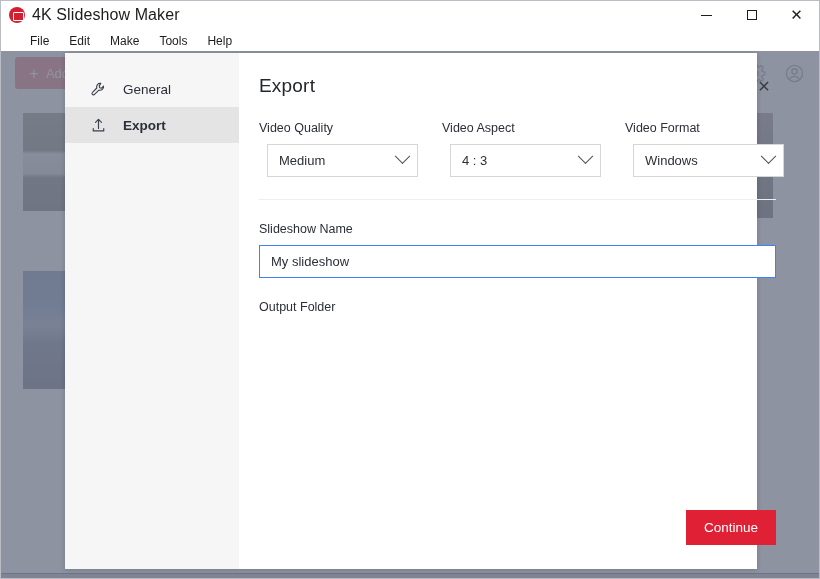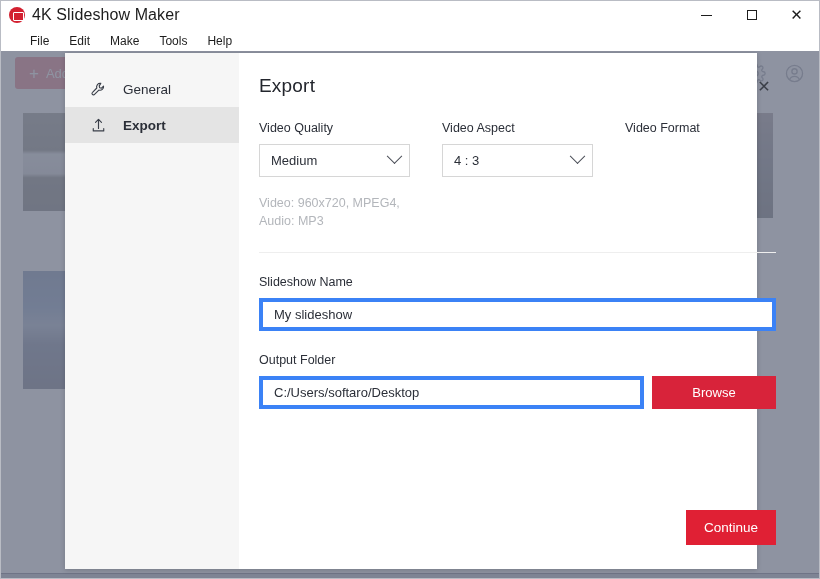--- a/index.html
+++ b/index.html
@@ -175,7 +175,7 @@
     background: #fff;
     display: flex; align-items: center;
     padding: 0 9px 0 11px;
-    font-size: 13px; color: #2b2f38;
+    font-size: 13px; color: #2b2f38; margin-left: 8px;
   }
   .select .sel-value { flex: 1 1 auto; }
   .chev {

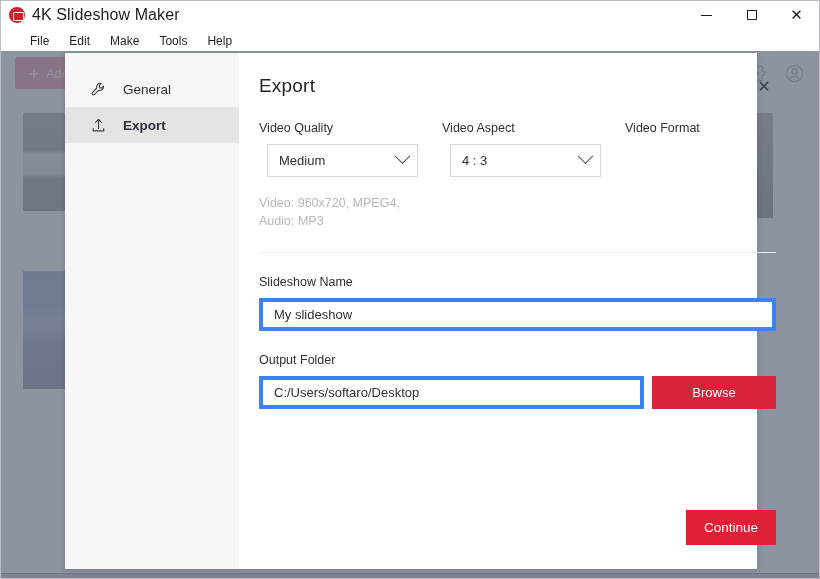--- a/index.html
+++ b/index.html
@@ -344,6 +344,10 @@
 
         <div class="field">
           <div class="field-label">Video Format</div>
+          <div class="select">
+            <span class="sel-value">Windows</span>
+            <span class="chev"></span>
+          </div>
         </div>
 
       </div>

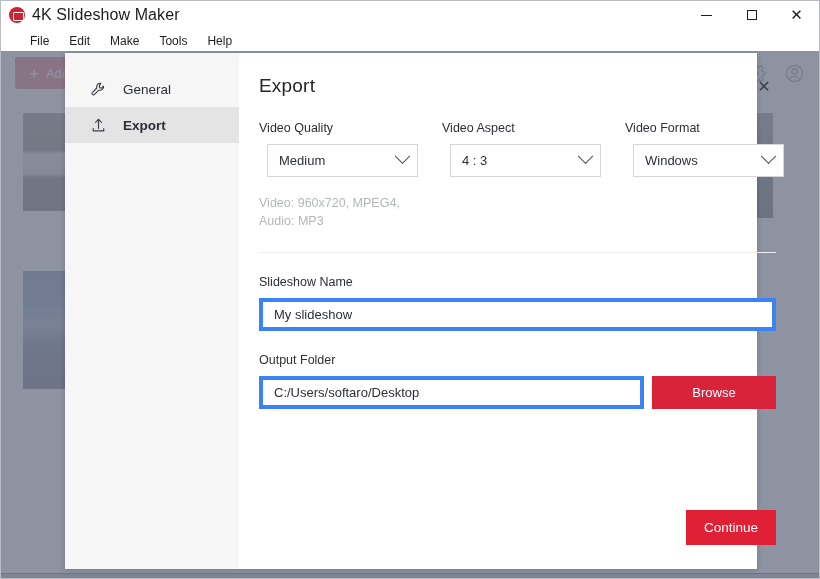--- a/index.html
+++ b/index.html
@@ -352,10 +352,6 @@
 
       </div>
 
-      <div class="hint">
-        <div>Video: 960x720, MPEG4,</div>
-        <div>Audio: MP3</div>
-      </div>
 
       <div class="divider"></div>
 

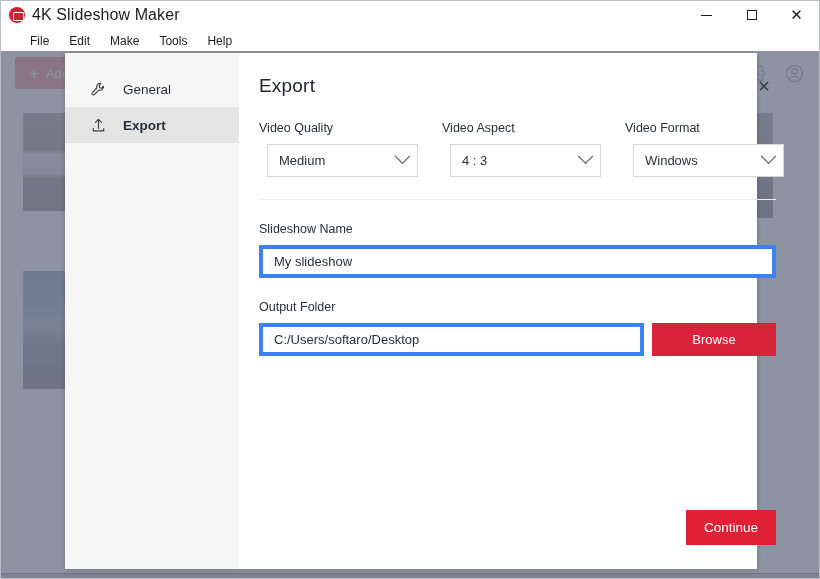--- a/index.html
+++ b/index.html
@@ -201,7 +201,7 @@
   .block-label { font-size: 12.5px; color: #2b2f38; margin-bottom: 9px; }
   .text-input {
     height: 33px;
-    border: 4px solid #3b82f6;
+    border: 1px solid #3b82f6;
     background: #fff;
     display: flex; align-items: center;
     padding: 0 11px;

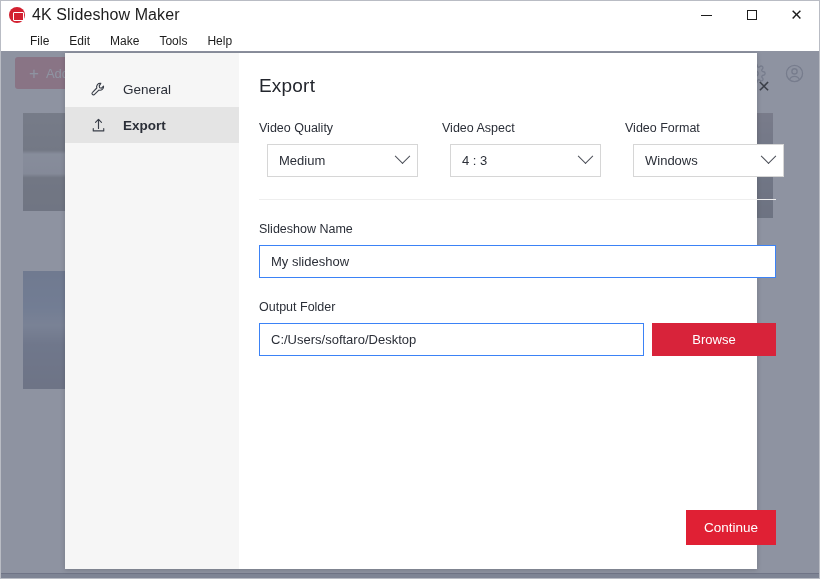--- a/index.html
+++ b/index.html
@@ -364,14 +364,6 @@
 
       <div class="block">
         <div class="block-label">Output Folder</div>
-        <div class="folder-row">
-          <div class="text-input">
-            <span>C:/Users/softaro/Desktop</span>
-          </div>
-          <div class="btn-red">
-            <span>Browse</span>
-          </div>
-        </div>
       </div>
 
       <div class="dlg-footer">

